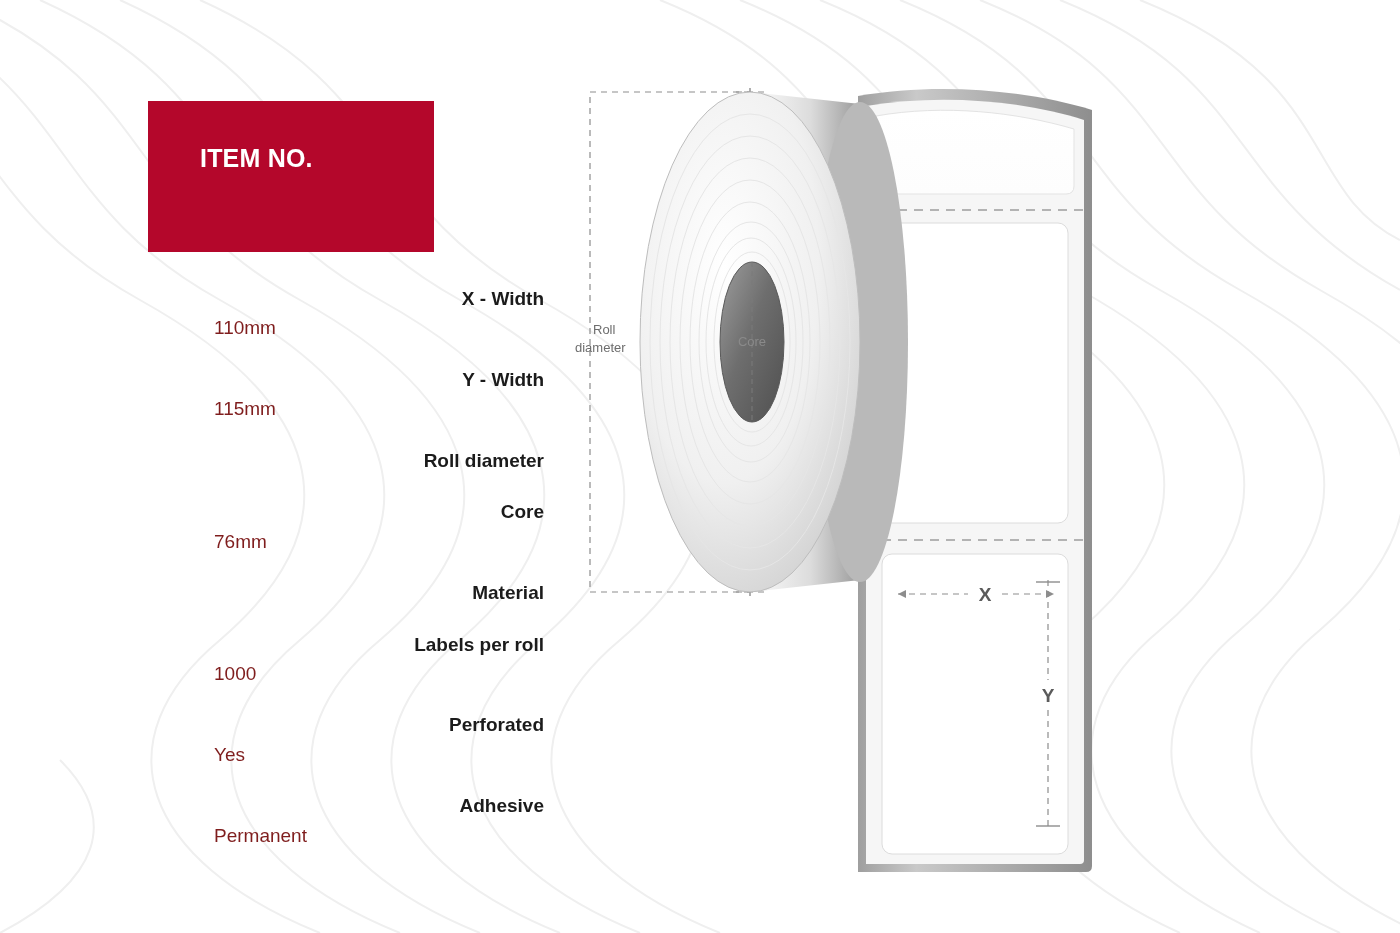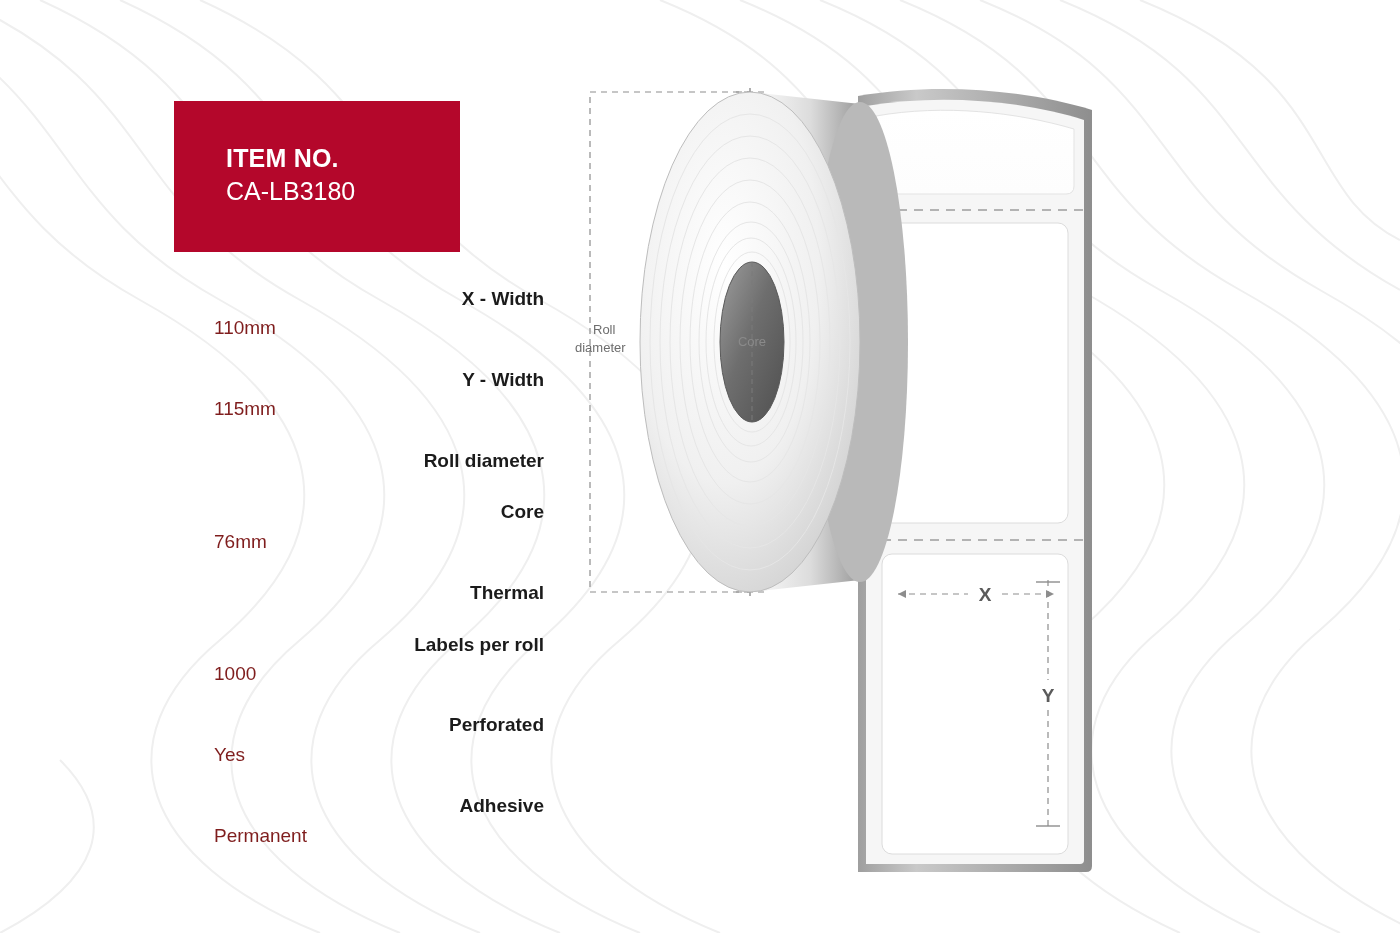--- a/index.html
+++ b/index.html
@@ -28,7 +28,7 @@
   
   #item-badge {
     position: absolute;
-    left: 174px;
+    left: 148px;
     top: 101px;
     width: 286px;
     height: 151px;

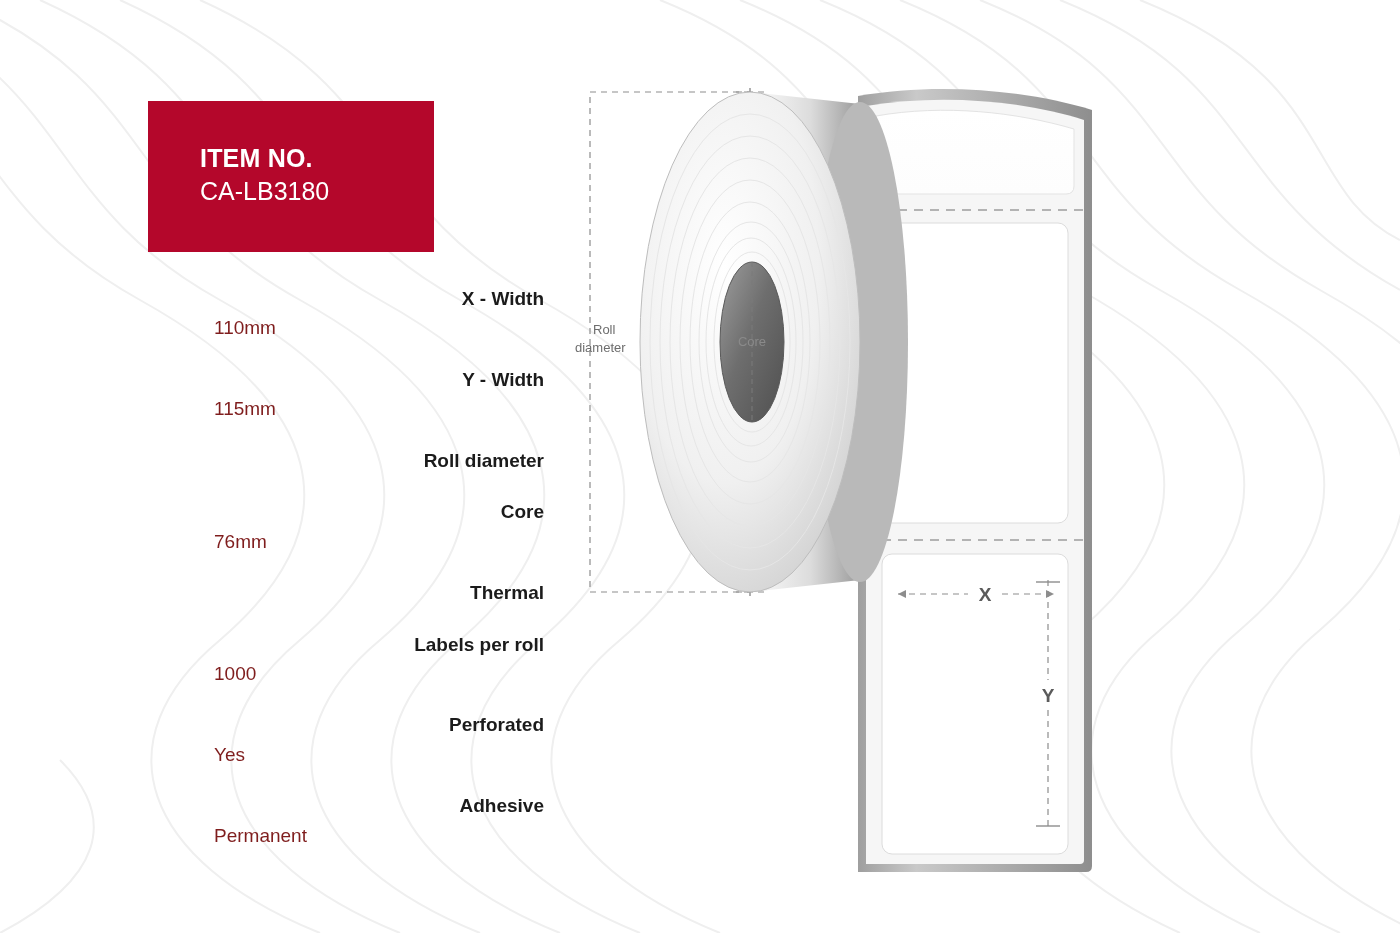--- a/index.html
+++ b/index.html
@@ -124,7 +124,6 @@
 
   <div id="item-badge">
     <div class="badge-title">ITEM NO.</div>
-    <div class="badge-value">CA-LB3180</div>
   </div>
 
   <div id="spec-list">

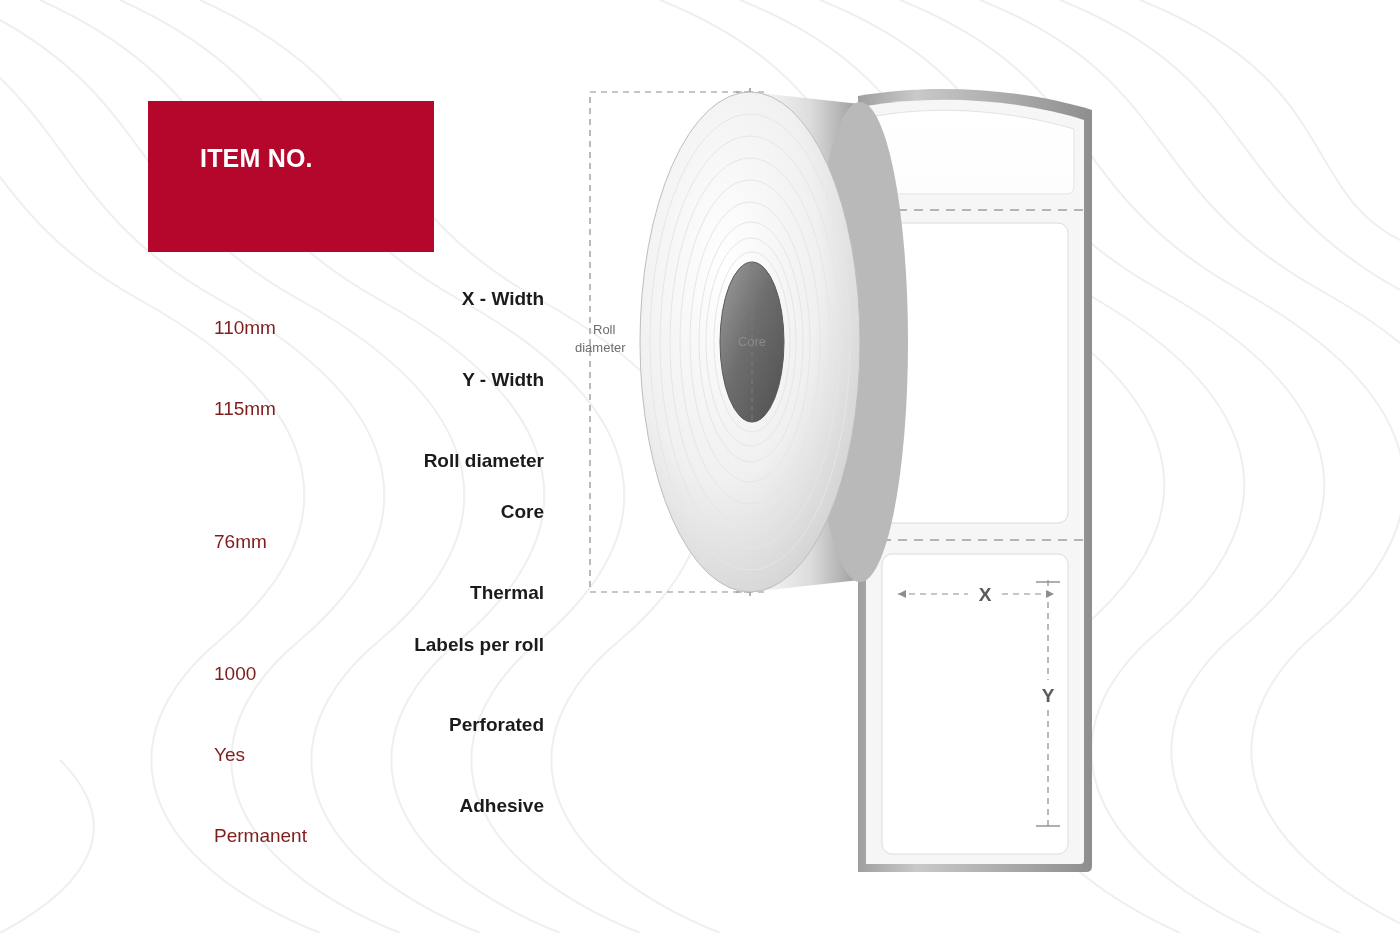--- a/index.html
+++ b/index.html
@@ -143,7 +143,7 @@
       <div class="spec-value">76mm</div>
     </div>
     <div class="spec-row">
-      <div class="spec-label">Thermal</div>
+      <div class="spec-label">Material</div>
     </div>
     <div class="spec-row">
       <div class="spec-label">Labels per roll</div>

